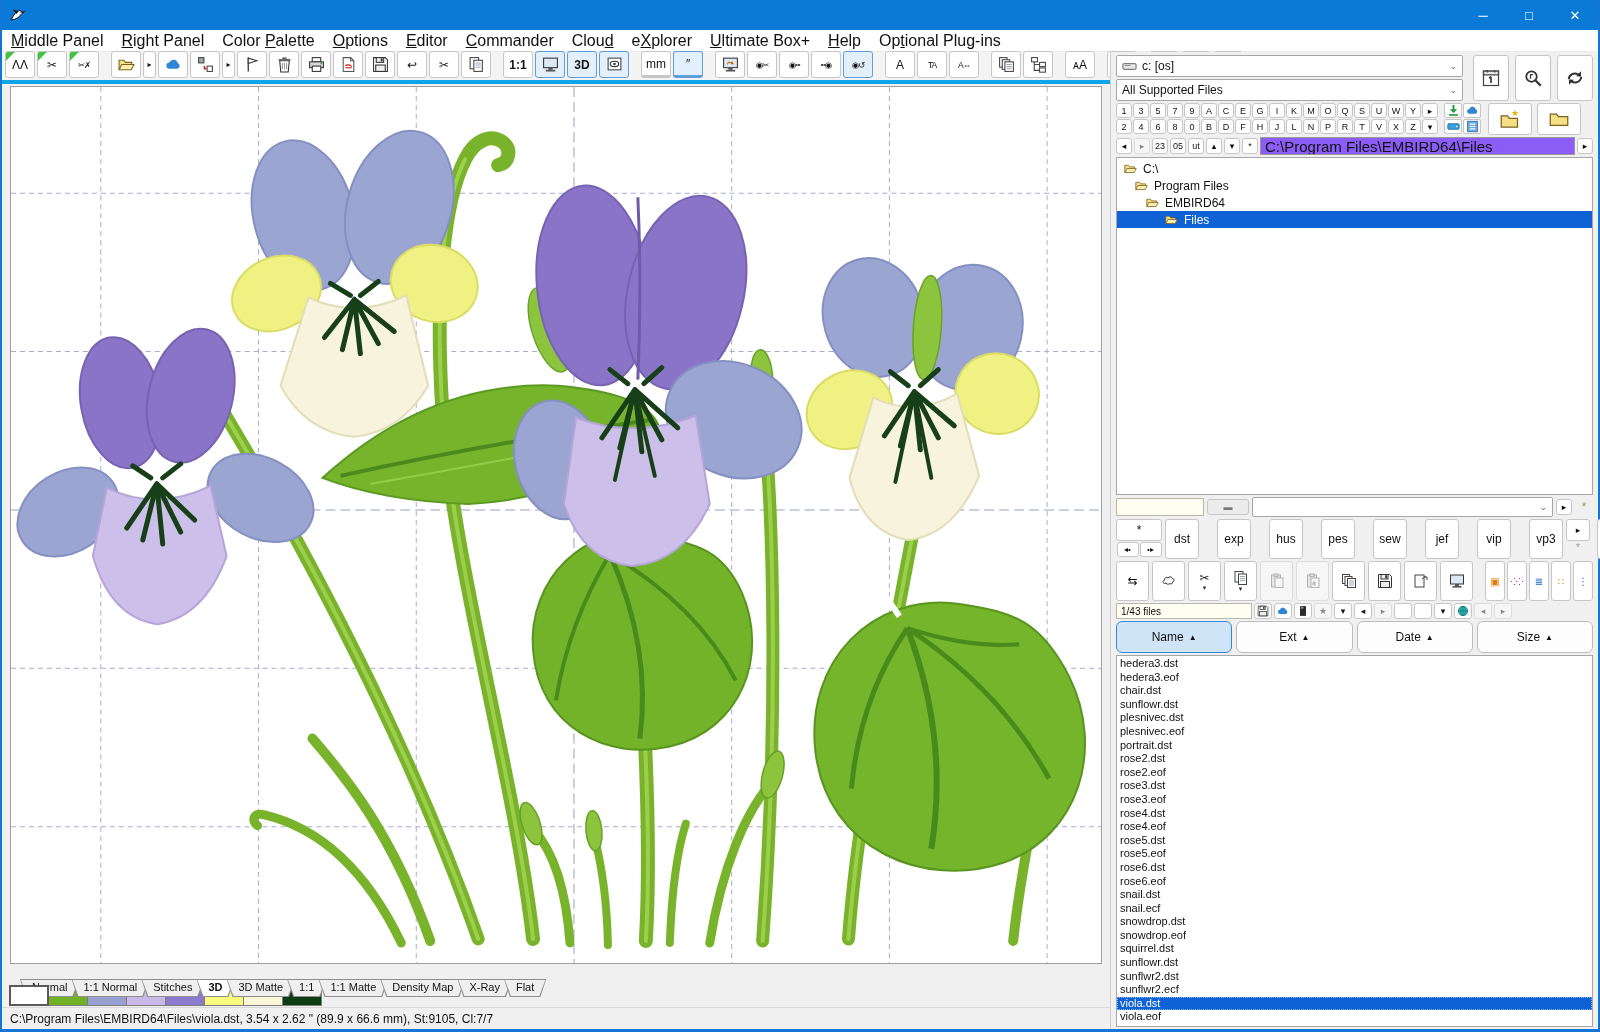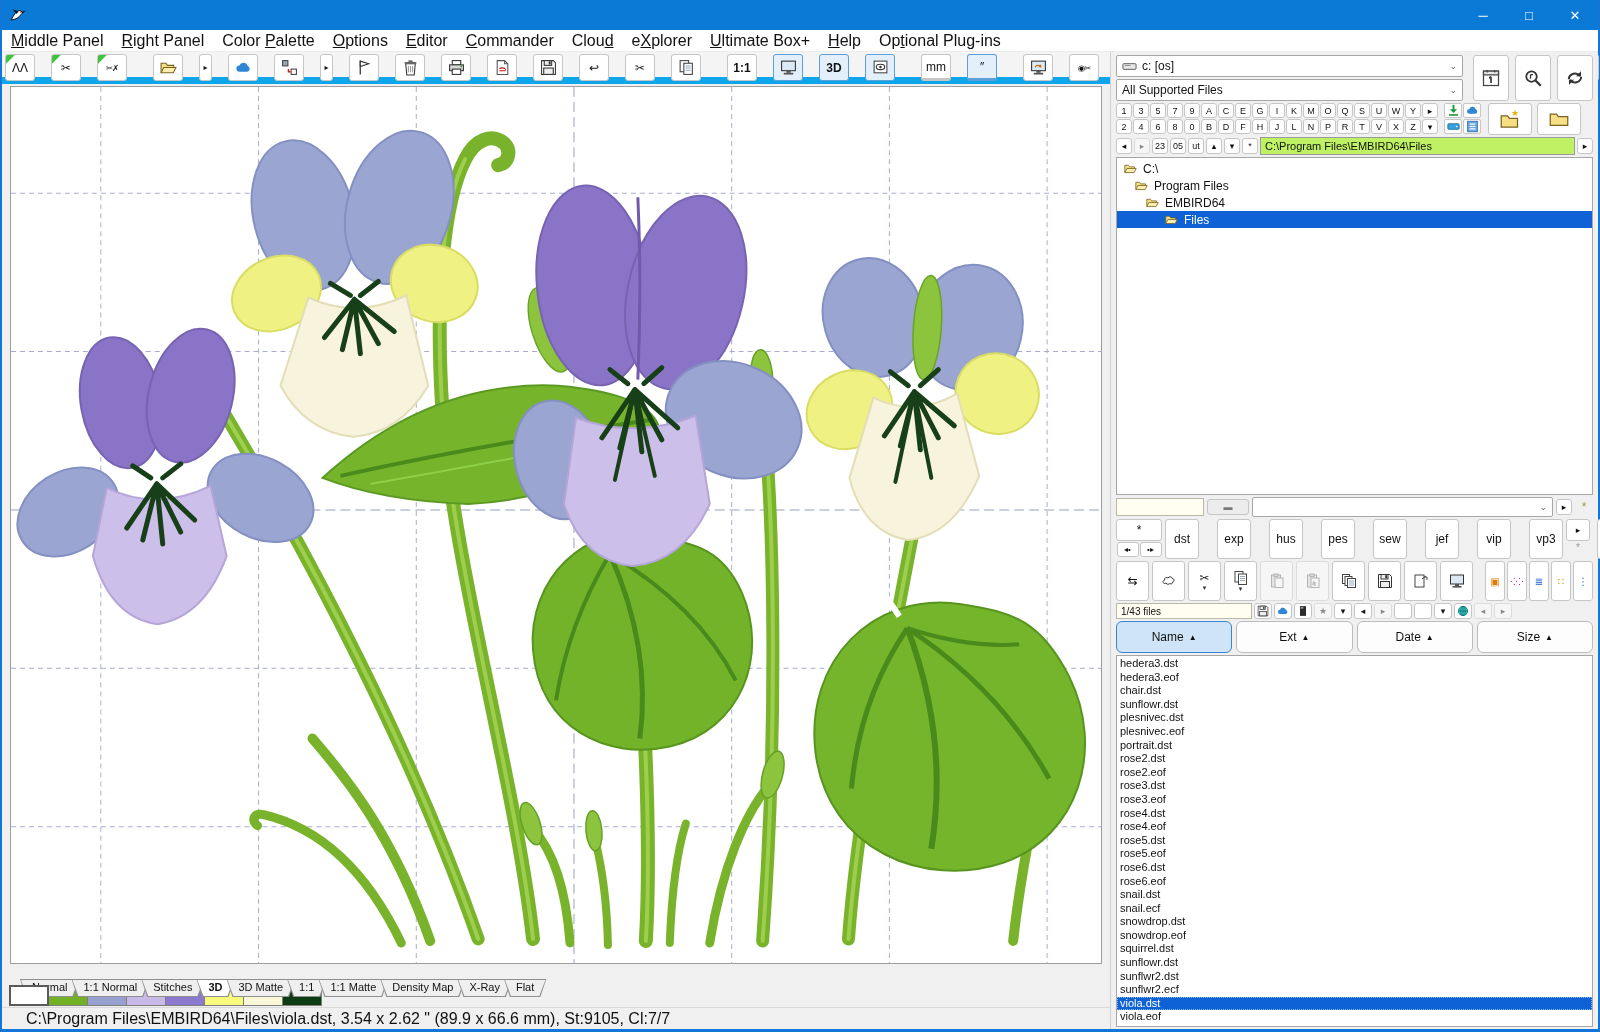--- a/index.html
+++ b/index.html
@@ -17,7 +17,7 @@
   .main{flex:1;display:flex;min-height:0}
   .left{width:calc(100% - 488px);display:flex;flex-direction:column;min-width:0}
   
-  .toolbar{height:32px;display:flex;align-items:flex-start;padding:2px 3px;gap:16px;background:#f4f4f4;border-bottom:7px solid #0ea5e9;flex:none}
+  .toolbar{height:32px;display:flex;align-items:flex-end;padding:2px 3px;gap:2px;background:#f4f4f4;border-bottom:4px solid #0ea5e9;flex:none}
   .tb{width:30px;height:27px;background:#fff;border:1px solid #c6c6c6;border-radius:3px;display:flex;align-items:center;justify-content:center;font-size:12px;flex:none;overflow:hidden}
   .tb .ic{width:17px;height:17px}
   .tb.on{background:#e3f0fb;border-color:#5d9fd8}

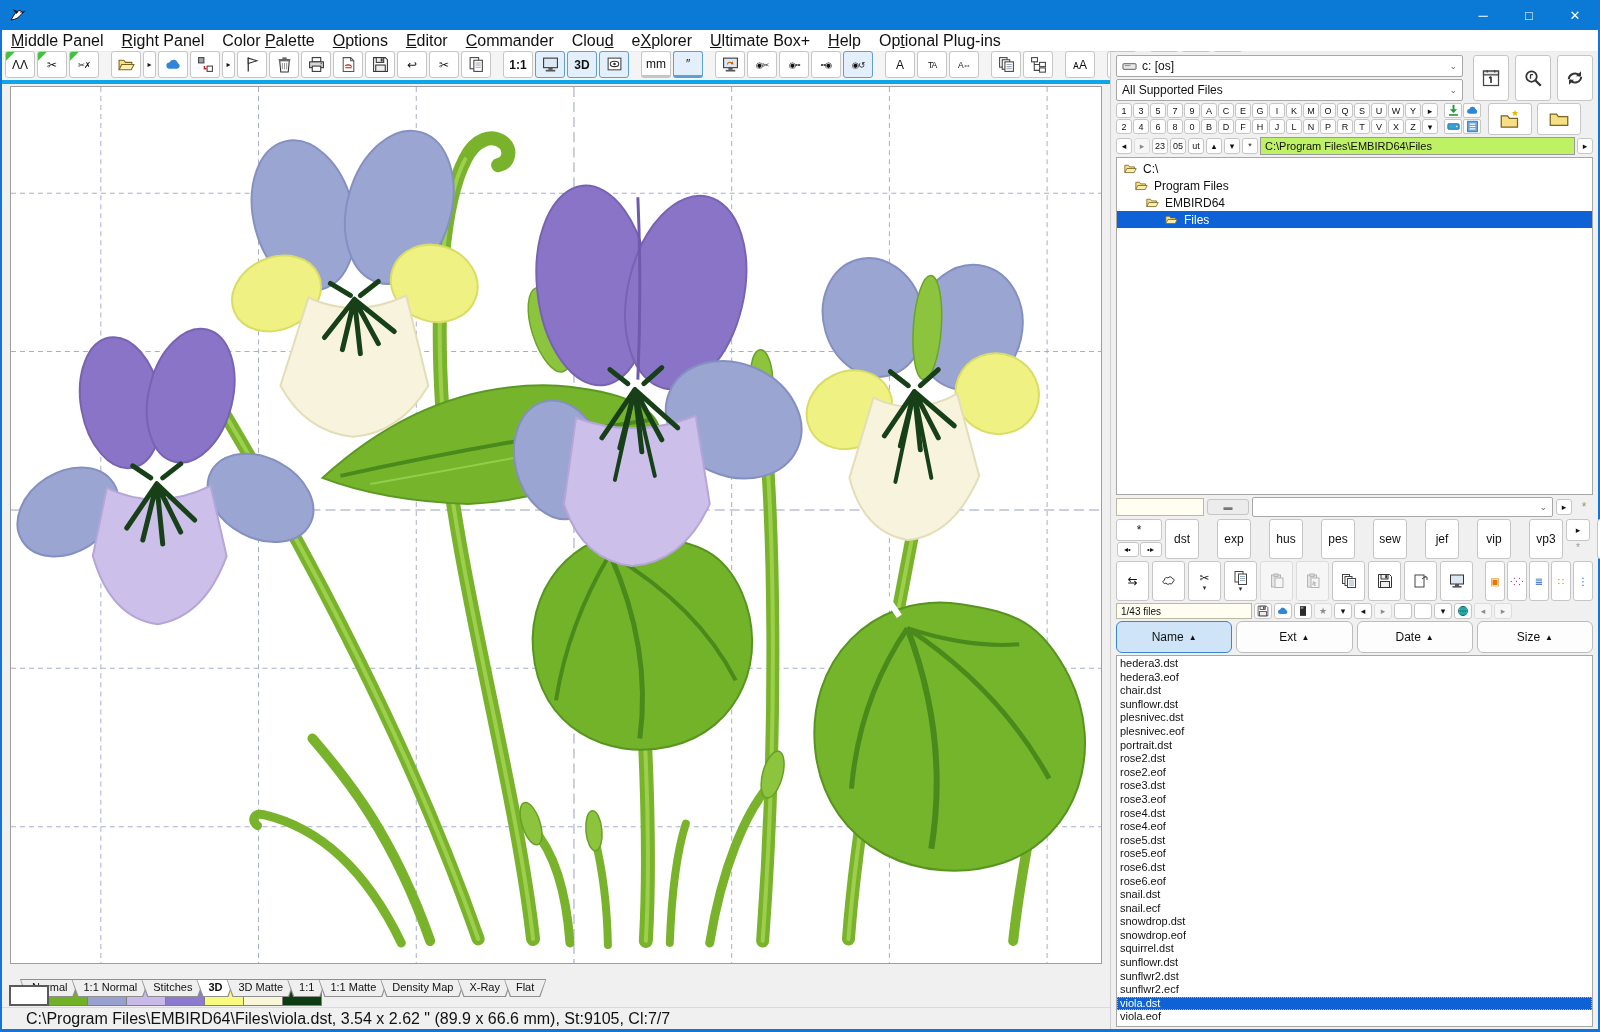--- a/index.html
+++ b/index.html
@@ -58,7 +58,7 @@
   .fold{width:44px;height:32px;margin-left:5px}
   .fold .ic{width:20px;height:20px}
   .qbtn{height:16px;min-width:16px;padding:0 2px;font-size:9px}
-  .pathbox{flex:1;height:16px;background:#bef264;border:1px solid #9a9a9a;font-size:11px;display:flex;align-items:center;padding:8px 4px;white-space:nowrap;overflow:hidden}
+  .pathbox{flex:1;height:16px;background:#8b5cf6;border:1px solid #9a9a9a;font-size:15px;display:flex;align-items:center;padding:8px 4px;white-space:nowrap;overflow:hidden}
   .tree{height:338px;background:#fff;border:1px solid #a7a7a7;padding:2px 0;overflow:hidden;flex:none}
   .titem{height:17px;display:flex;align-items:center;gap:5px;font-size:12px;white-space:nowrap}
   .titem .ic{width:15px;height:13px;flex:none}

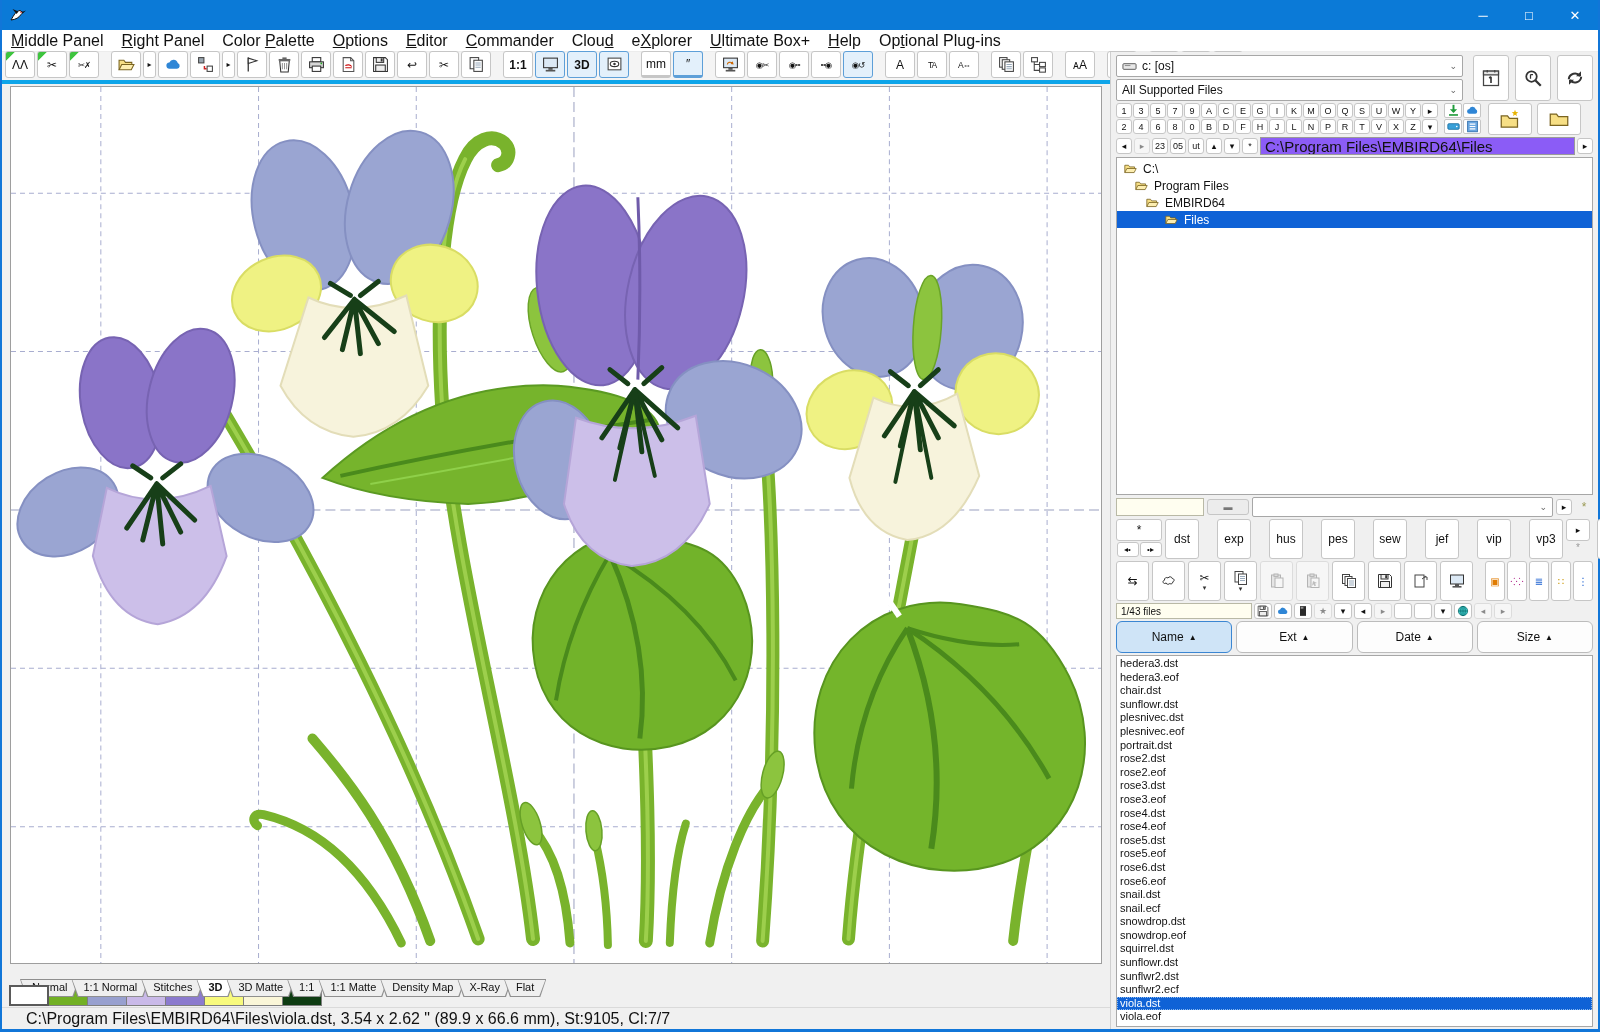--- a/index.html
+++ b/index.html
@@ -41,7 +41,7 @@
   .sw{width:40px;height:21px;border:1px solid #7e7e7e;margin-left:-1px;flex:none}
   .sw.selected{border:2px solid #5a5a5a;outline:1px solid #fff;outline-offset:-3px;z-index:2}
   
-  .statusbar{height:22px;display:flex;align-items:center;padding-left:24px;font-size:16px;border-top:1px solid #dadada;flex:none;white-space:nowrap}
+  .statusbar{height:22px;display:flex;align-items:center;padding-left:8px;font-size:12px;border-top:1px solid #dadada;flex:none;white-space:nowrap}
   
   .right{width:488px;flex:none;background:#f0f0f0;border-left:1px solid #cfcfcf;padding:3px 5px 2px 5px;display:flex;flex-direction:column;gap:2px;font-size:12px;min-height:0}
   .prow{display:flex;gap:2px;align-items:center;flex:none}

